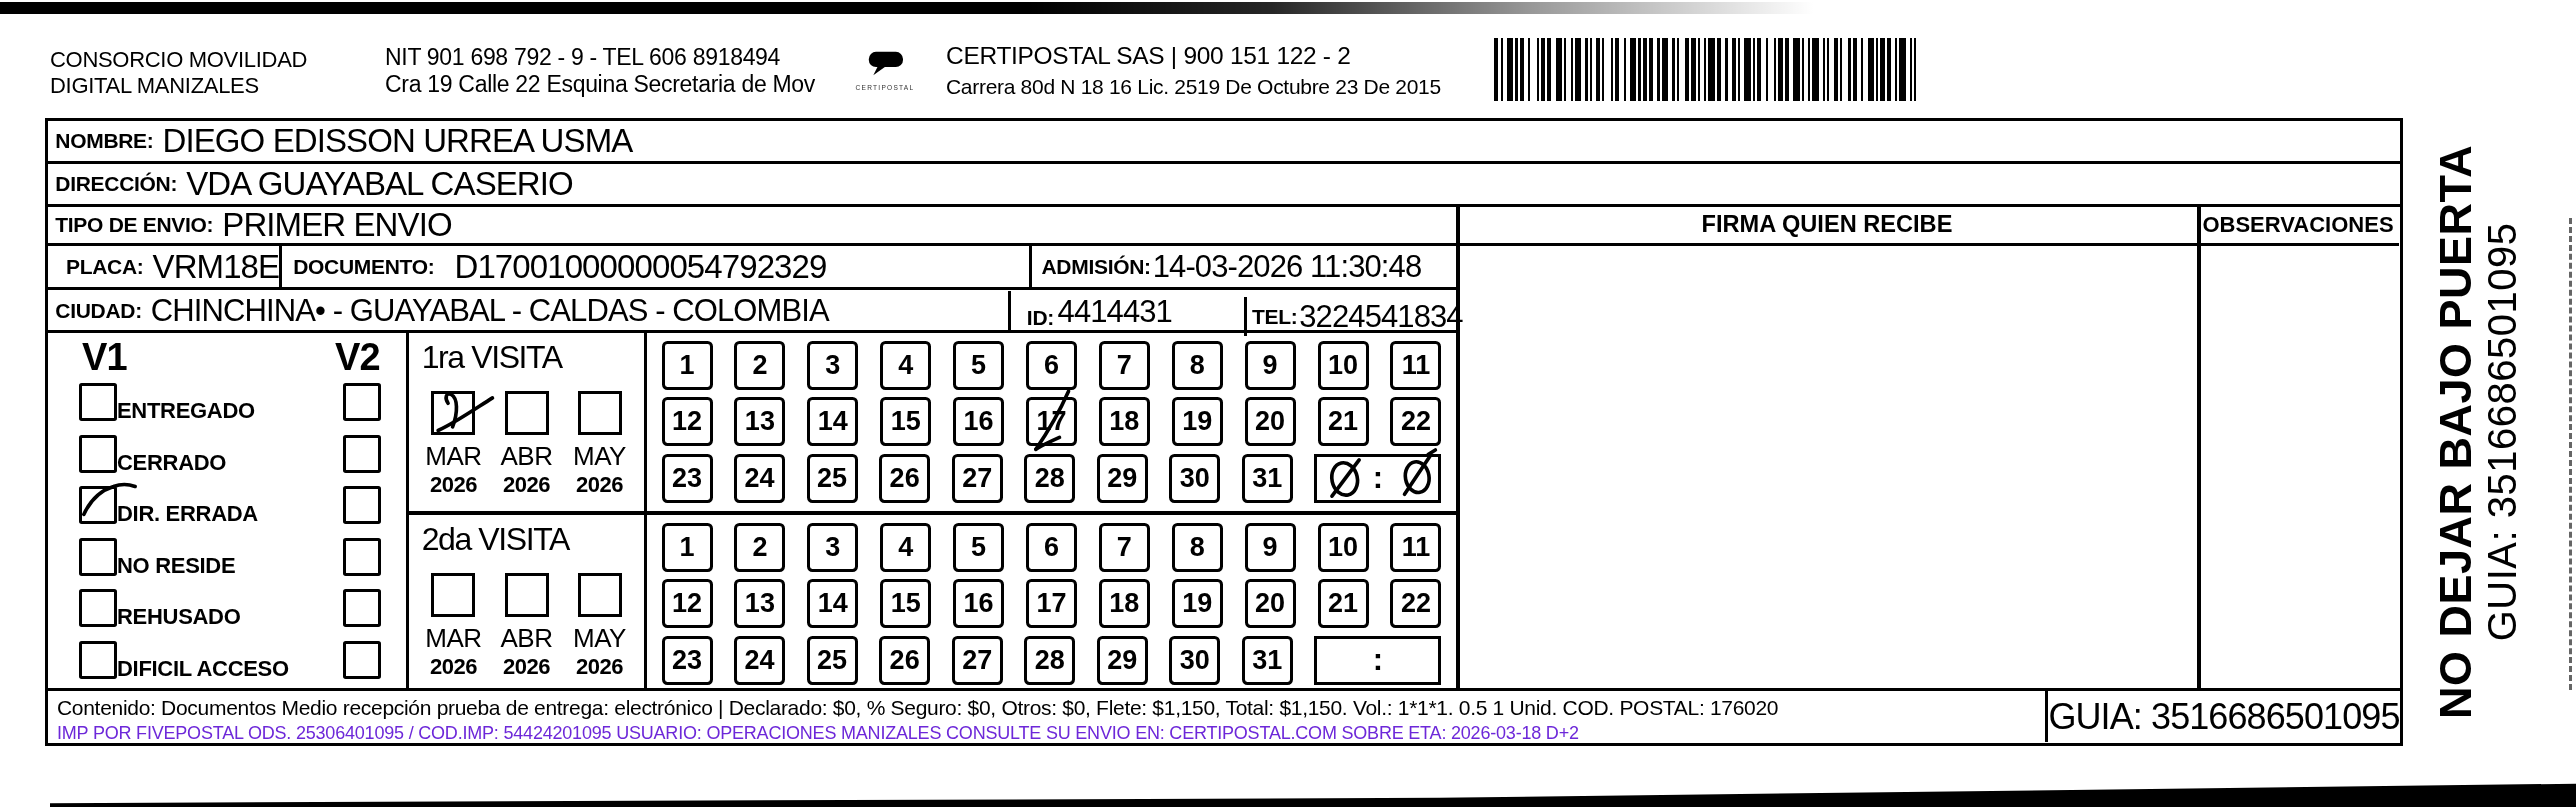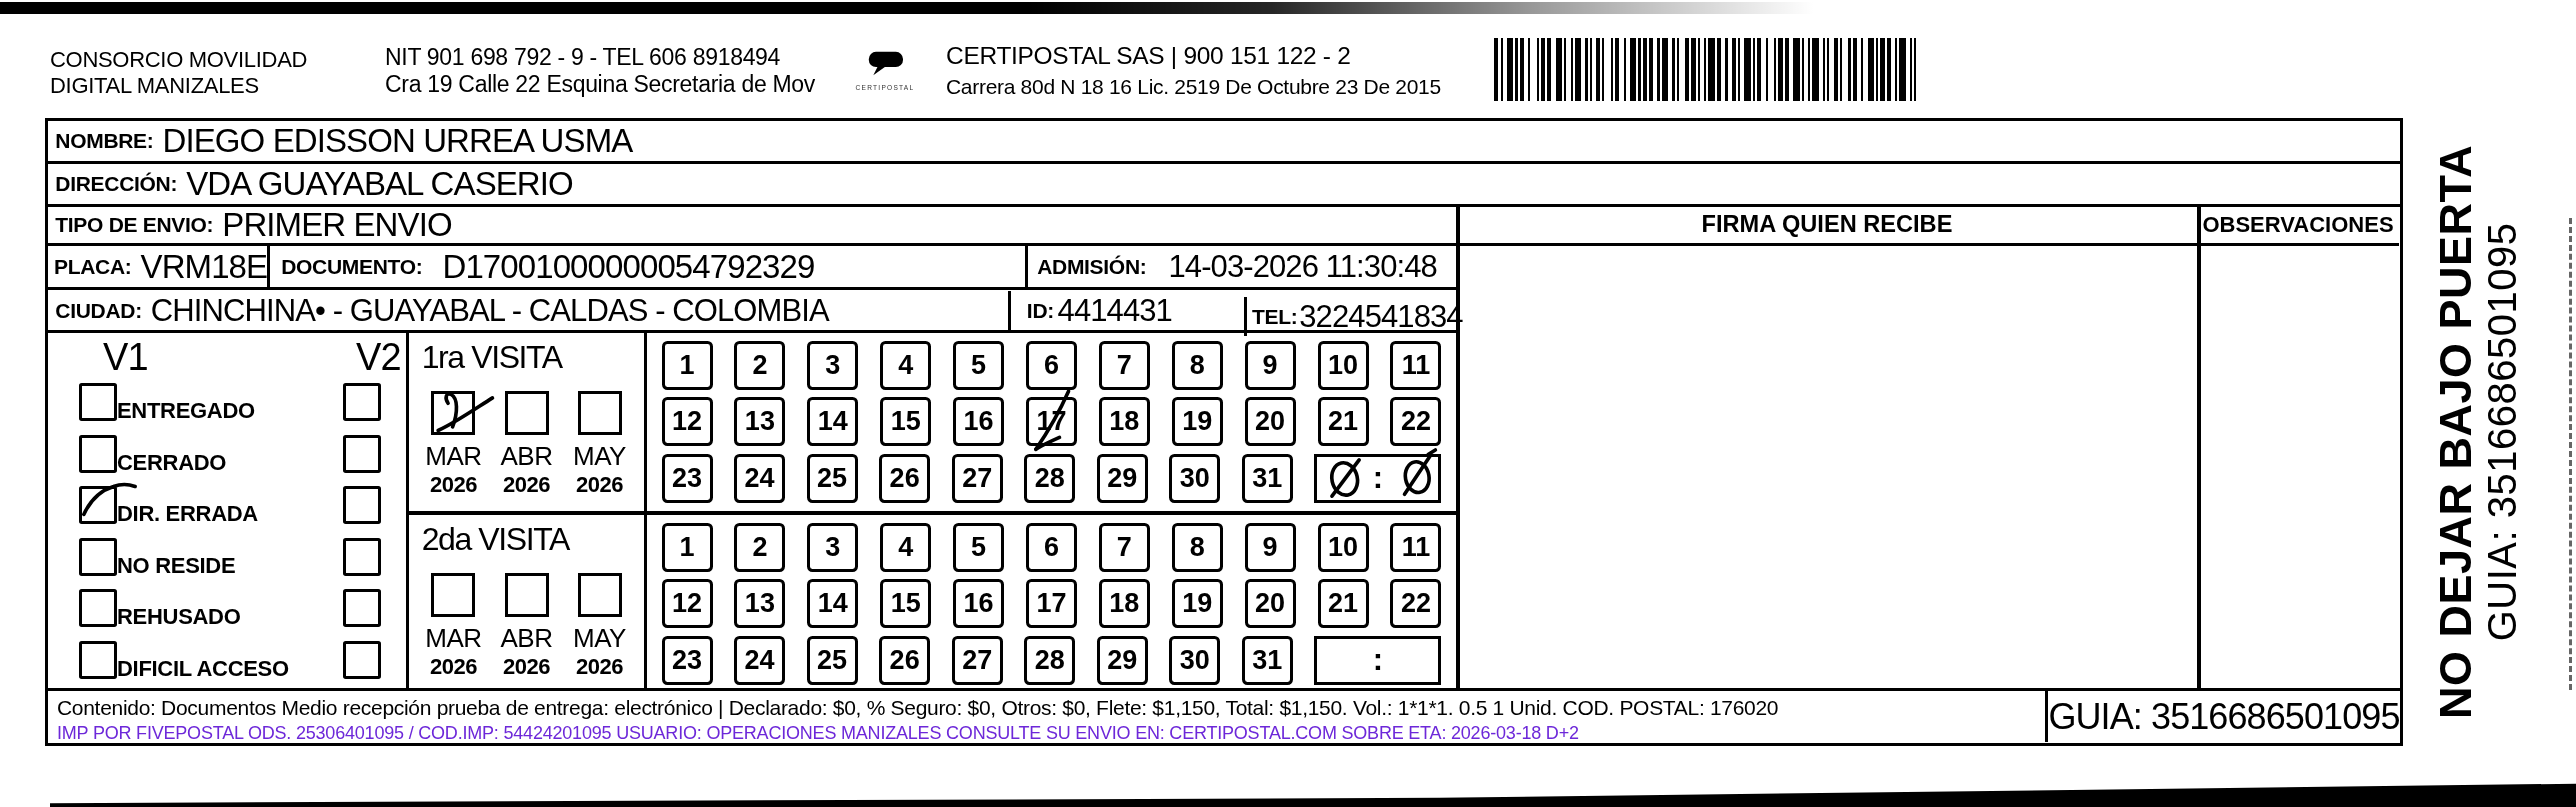--- a/index.html
+++ b/index.html
@@ -39,7 +39,7 @@
   #cell-obs{left:2149px;top:0;width:202px;height:40px;display:flex;align-items:center;justify-content:center;
             font-weight:bold;font-size:22px;border-bottom:3.6px solid #000;}
   #row-placa{top:125px;height:44px;width:1408px;}
-  #cell-placa{display:flex;align-items:center;width:217px;height:100%;padding-left:6px;}
+  #cell-placa{display:flex;align-items:center;width:217px;height:100%;padding-left:18px;}
   #cell-documento{display:flex;align-items:center;width:762px;height:100%;border-left:3.6px solid #000;padding-left:11px;}
   #cell-admision{display:flex;align-items:center;width:429px;height:100%;border-left:3.6px solid #000;padding-left:9px;}
   #row-ciudad{top:170px;height:42px;width:1408px;}

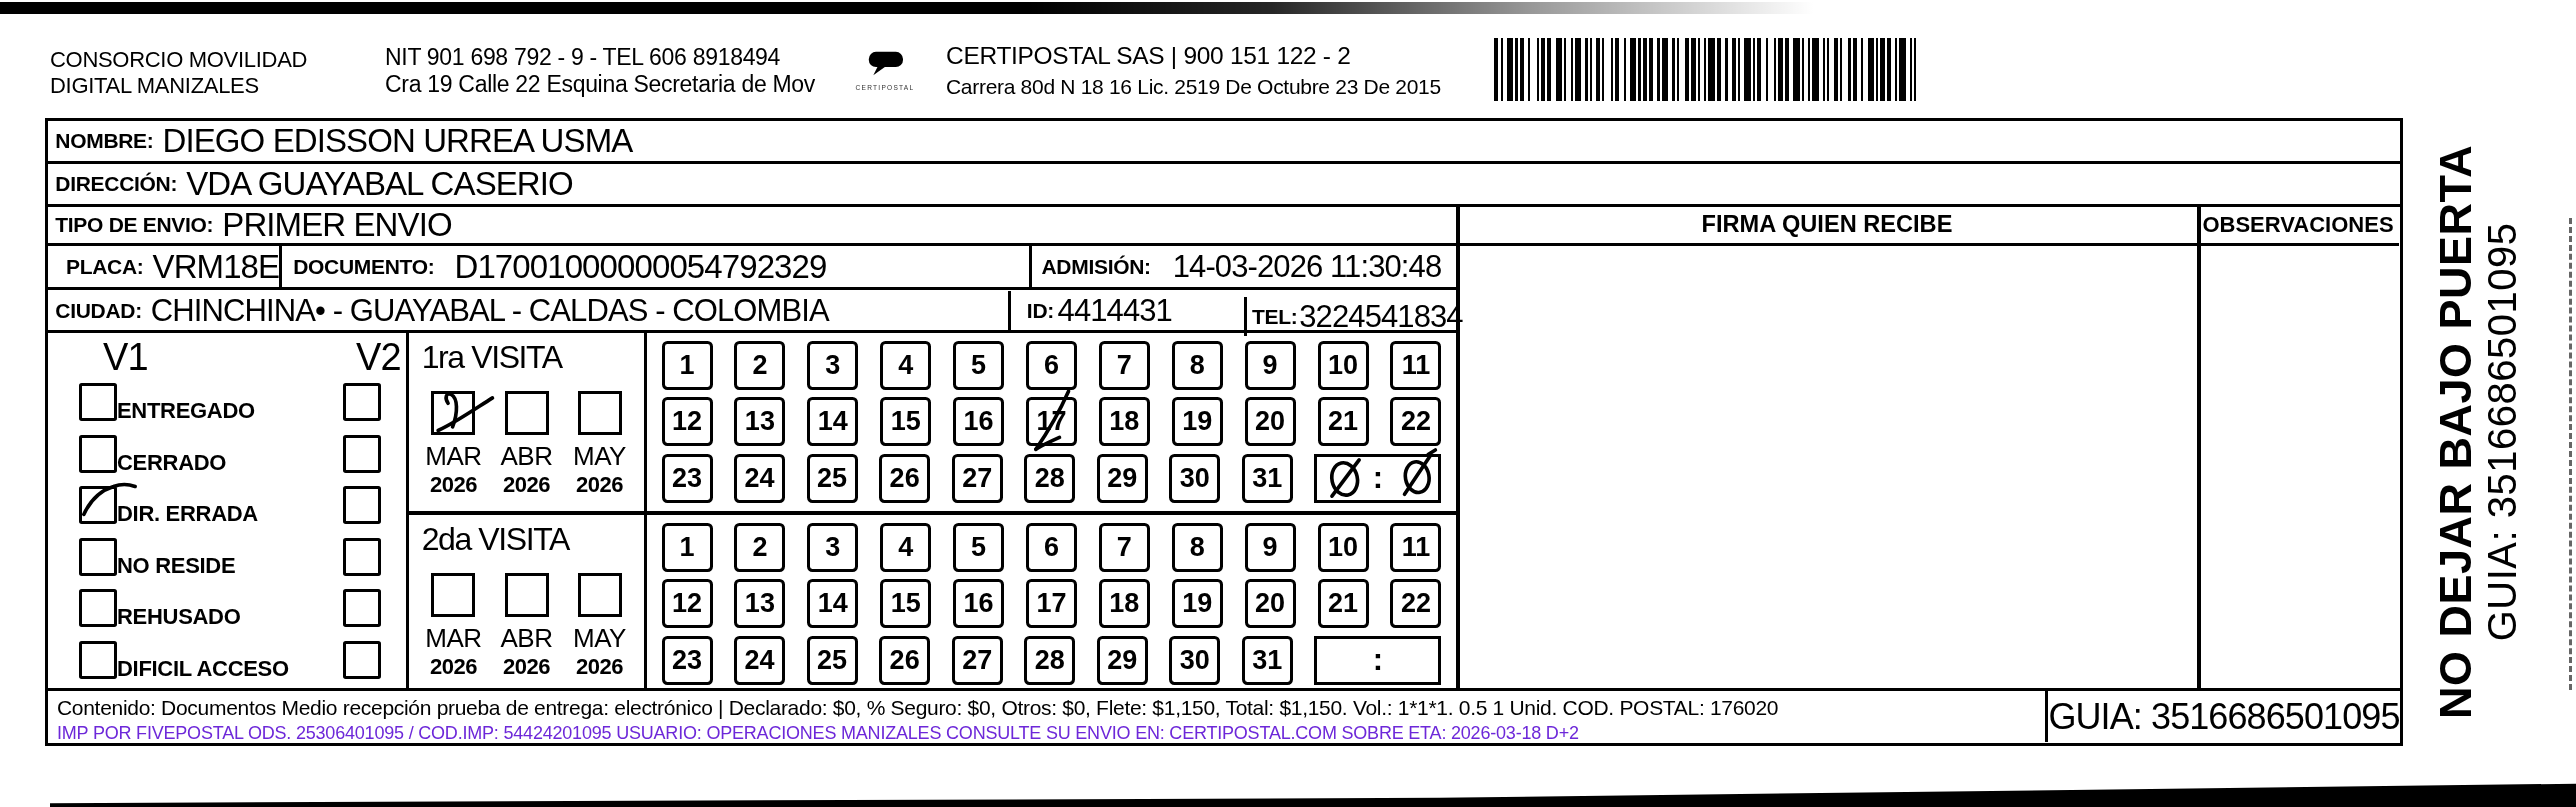--- a/index.html
+++ b/index.html
@@ -220,7 +220,7 @@
       </div>
       <div id="cell-admision">
         <span class="lbl">ADMISIÓN:</span>
-        <span class="val" style="margin-left:22px">14-03-2026 11:30:48</span>
+        <span class="val" style="margin-left:2px">14-03-2026 11:30:48</span>
       </div>
     </div>
 

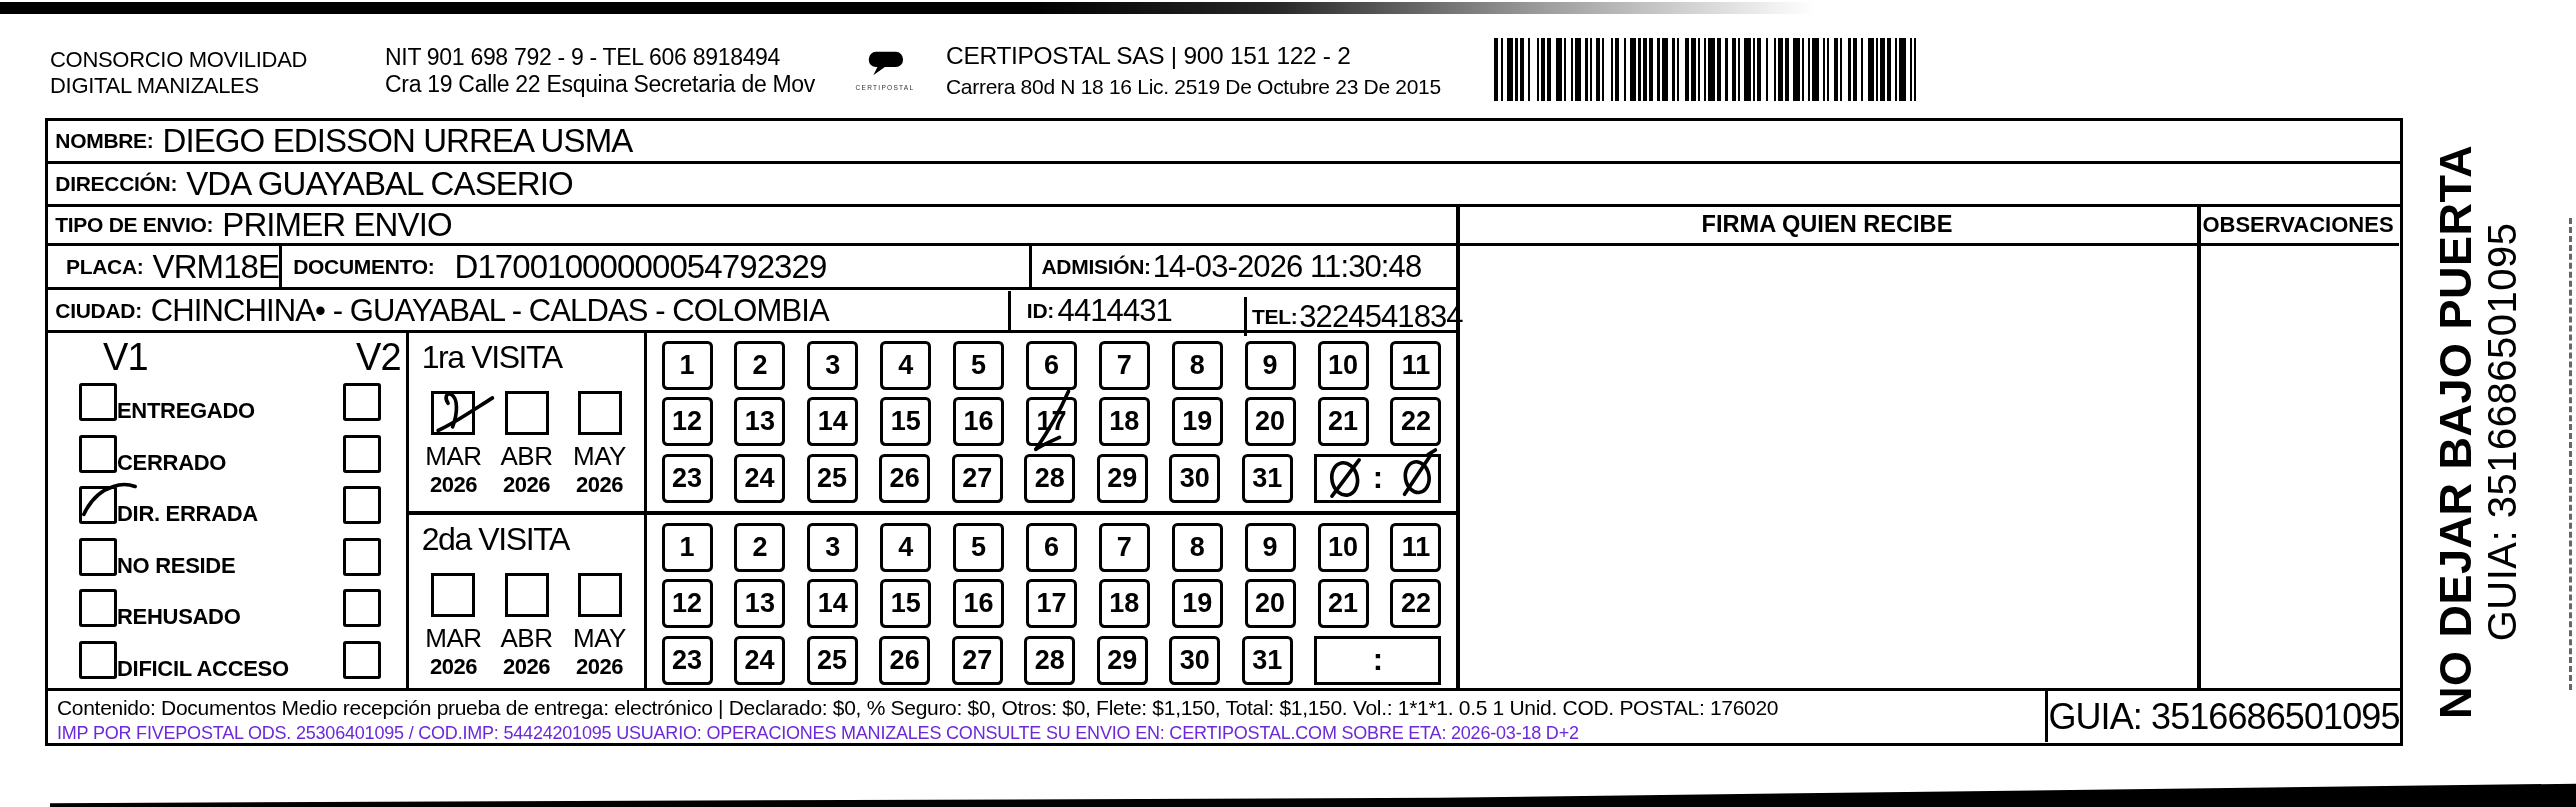--- a/index.html
+++ b/index.html
@@ -44,7 +44,7 @@
   #cell-admision{display:flex;align-items:center;width:429px;height:100%;border-left:3.6px solid #000;padding-left:9px;}
   #row-ciudad{top:170px;height:42px;width:1408px;}
   #cell-ciudad{display:flex;align-items:center;width:980px;height:100%;padding-left:7.3px;}
-  #cell-id{display:flex;align-items:center;width:223px;height:100%;border-left:3.6px solid #000;padding-left:16px;}
+  #cell-id{display:flex;align-items:flex-end;width:223px;height:100%;border-left:3.6px solid #000;padding-left:16px;}
   #cell-tel{display:flex;align-items:center;width:204px;height:100%;border-left:3.6px solid #000;padding-left:5.4px;margin-top:12px;}
   #cell-ciudad .val,#cell-id .val,#cell-tel .val,#cell-admision .val{font-size:31px;}
 

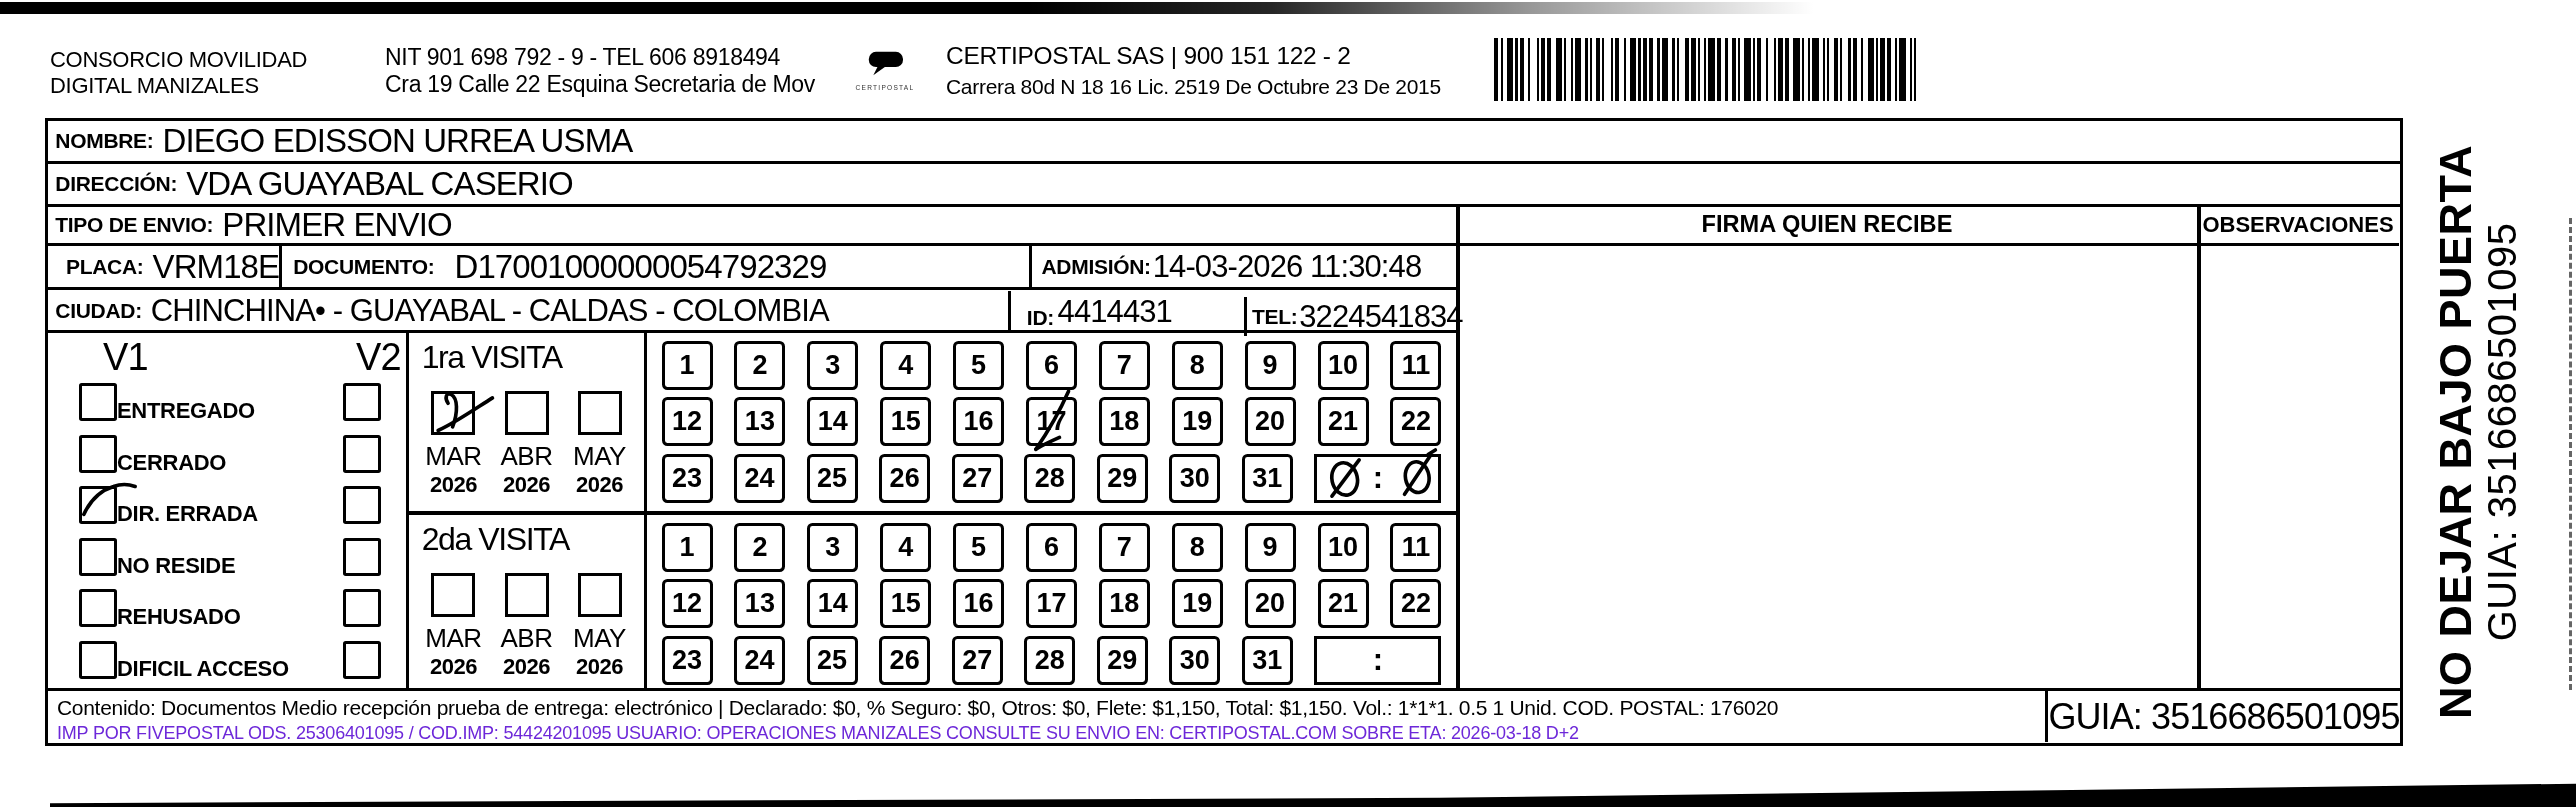--- a/index.html
+++ b/index.html
@@ -50,7 +50,7 @@
 
   #main{top:211px;left:0;height:356px;width:1408px;position:absolute;}
   #panel-status{position:absolute;left:0;top:0;width:361px;height:100%;border-right:3.6px solid #000;box-sizing:border-box;}
-  .vlab{position:absolute;top:3.6px;font-size:38px;font-weight:normal;letter-spacing:-0.9px;margin-left:21px;}
+  .vlab{position:absolute;top:3.6px;font-size:38px;font-weight:bold;letter-spacing:-0.9px;}
   #v1-label{left:34px;} #v2-label{left:287px;}
   #status-rows{position:absolute;top:49px;left:0;right:0;bottom:7.3px;display:flex;flex-direction:column;justify-content:space-between;}
   .status-row{display:flex;align-items:center;height:42px;}

